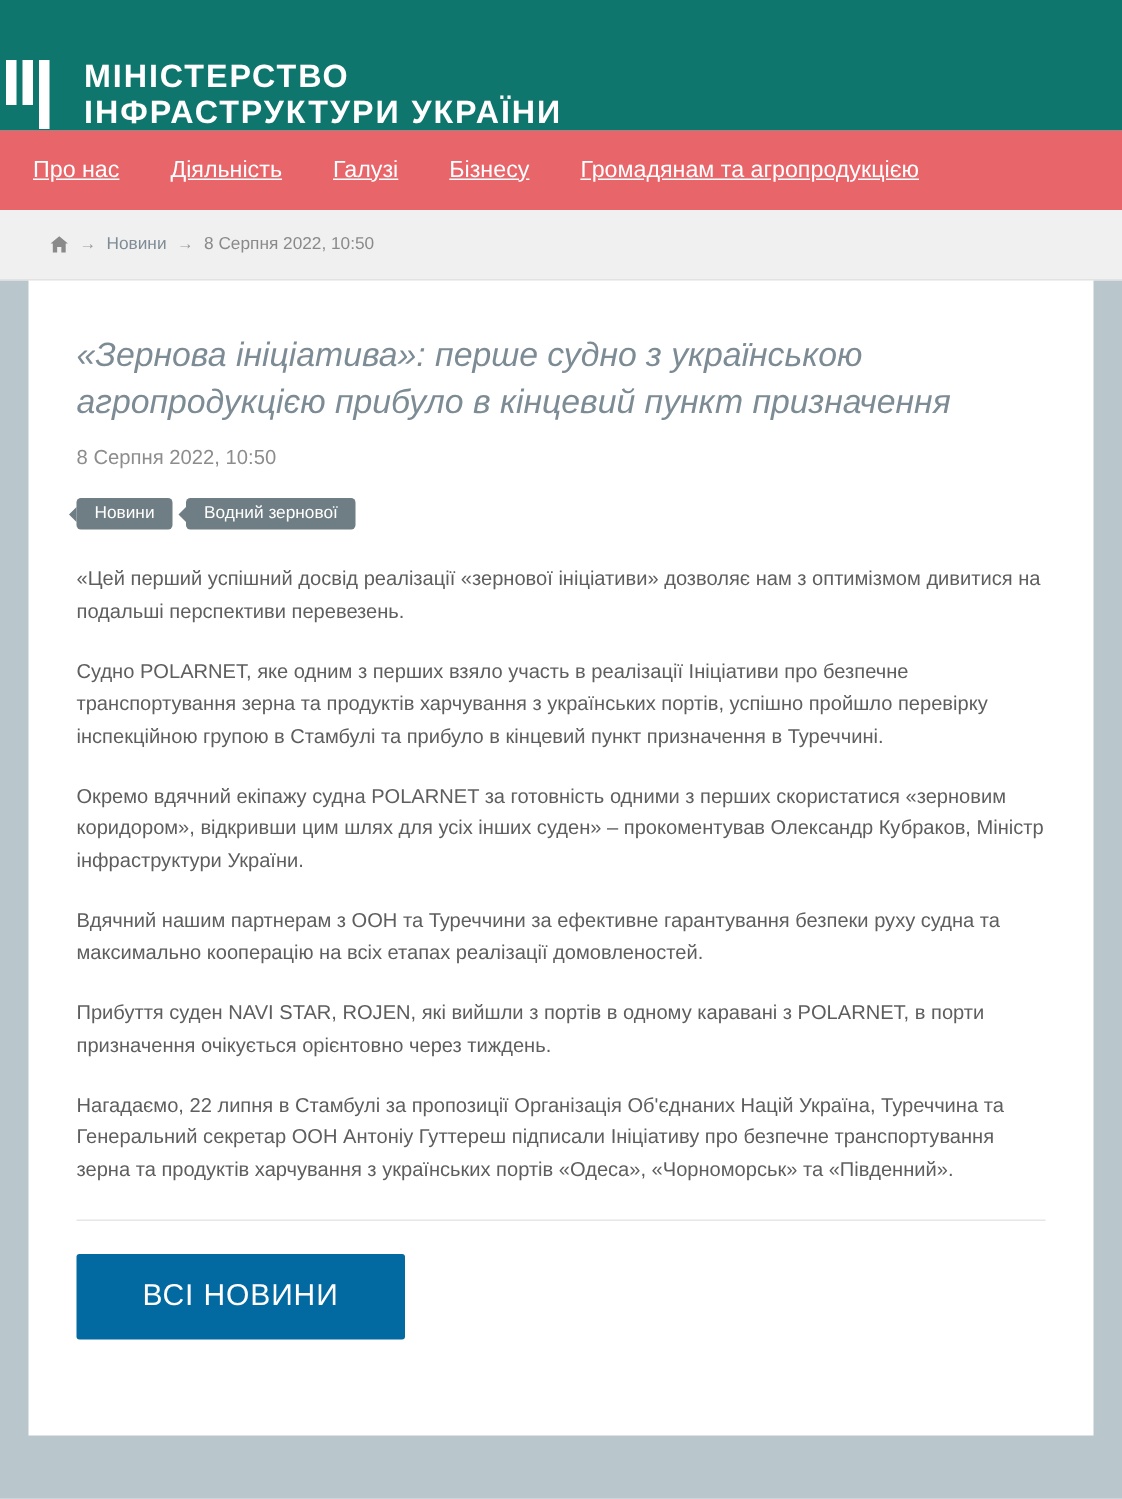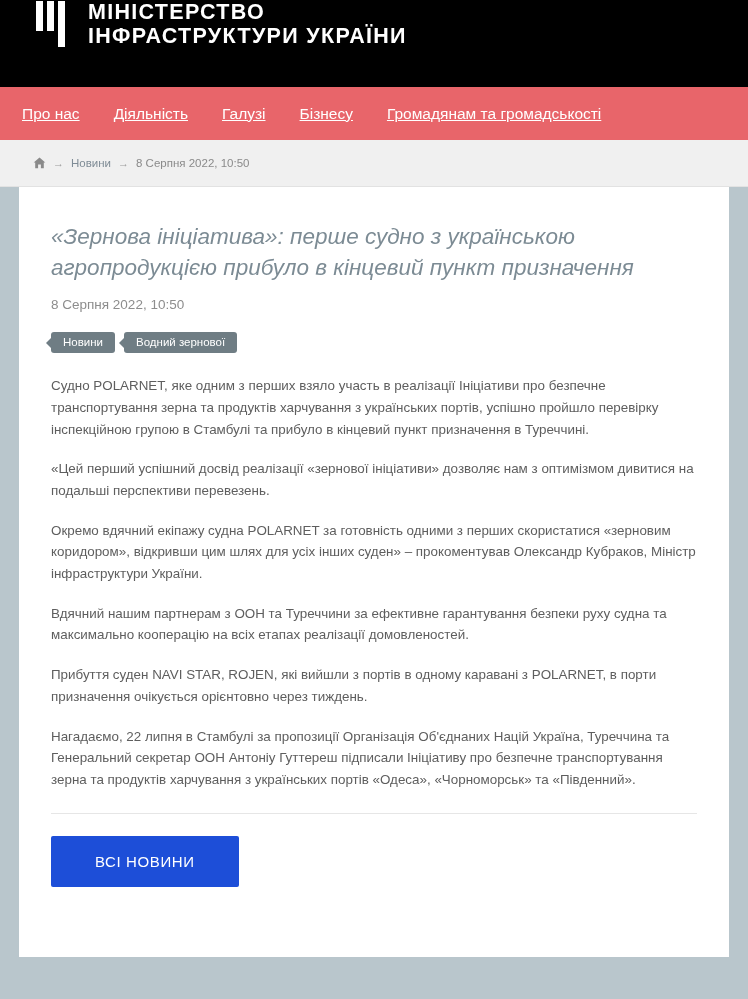--- a/index.html
+++ b/index.html
@@ -18,11 +18,11 @@
 
   
   .header {
-    background: #000000;
+    background: #0f766e;
     height: 87px;
     display: flex;
-    align-items: flex-start;
-    padding-left: 36px;
+    align-items: flex-end;
+    padding-left: 4px;
   }
   .logo-block {
     display: flex;

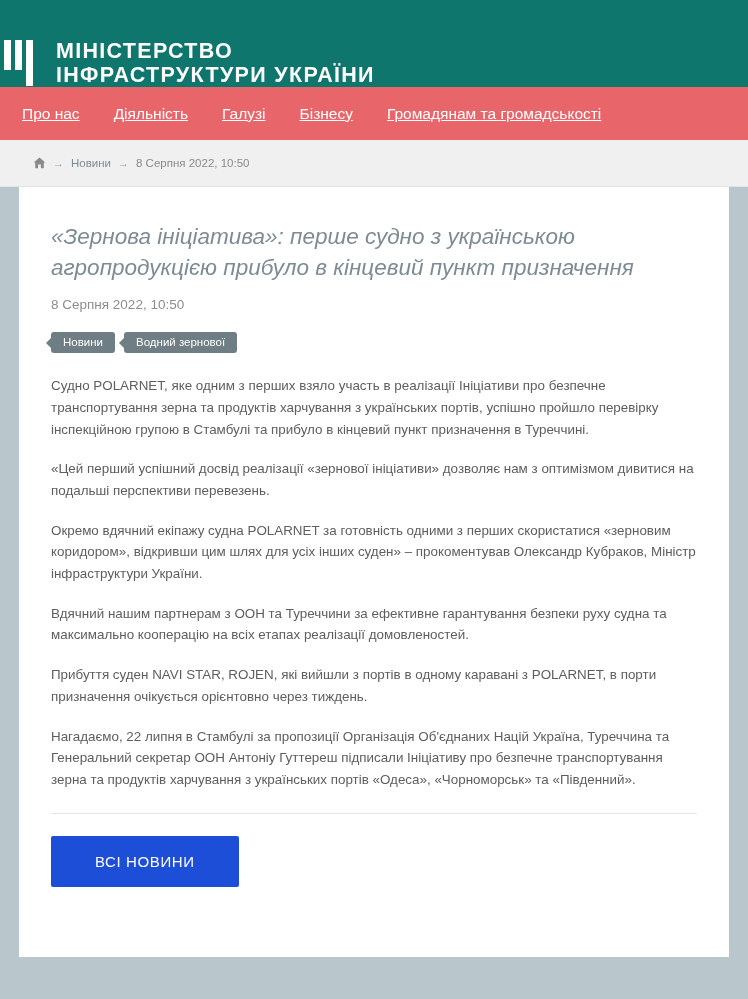--- a/index.html
+++ b/index.html
@@ -206,7 +206,7 @@
   <span class="nav-item">Діяльність</span>
   <span class="nav-item">Галузі</span>
   <span class="nav-item">Бізнесу</span>
-  <span class="nav-item">Громадянам та громадськості</span>
+  <span class="nav-item">Громадянам та агропродукцією</span>
 </nav>
 
 <div class="breadcrumb-wrap">

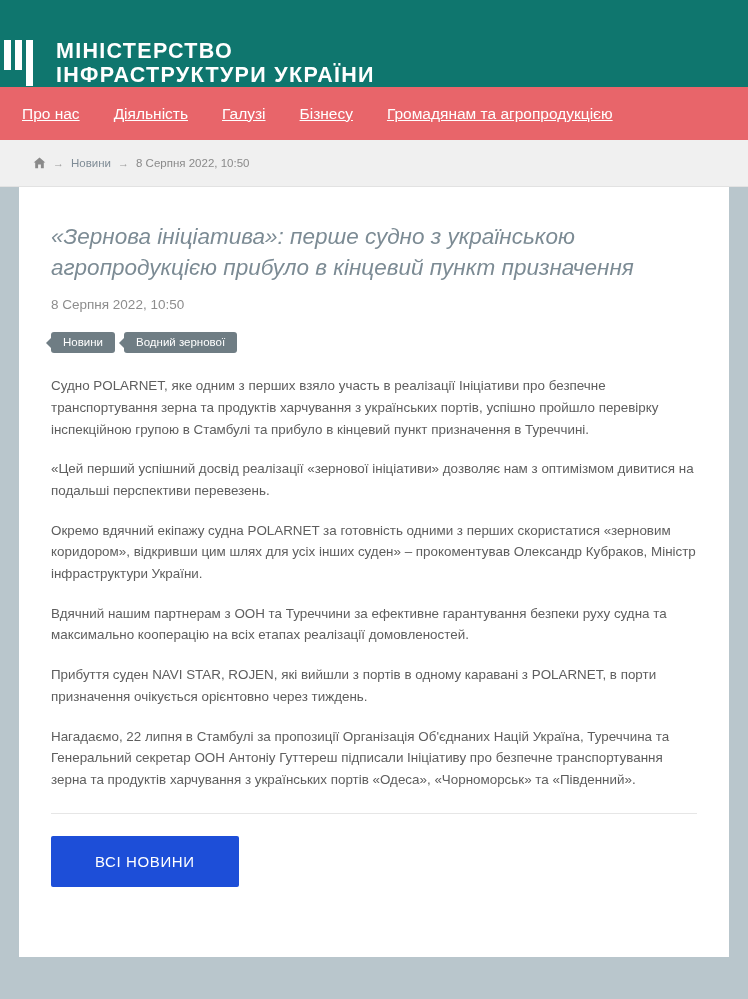--- a/index.html
+++ b/index.html
@@ -231,8 +231,8 @@
       <span class="tag">Водний зернової</span>
     </div>
 
+    <p class="para">«Цей перший успішний досвід реалізації «зернової ініціативи» дозволяє нам з оптимізмом дивитися на подальші перспективи перевезень.</p>
     <p class="para">Судно POLARNET, яке одним з перших взяло участь в реалізації Ініціативи про безпечне транспортування зерна та продуктів харчування з українських портів, успішно пройшло перевірку інспекційною групою в Стамбулі та прибуло в кінцевий пункт призначення в Туреччині.</p>
-    <p class="para">«Цей перший успішний досвід реалізації «зернової ініціативи» дозволяє нам з оптимізмом дивитися на подальші перспективи перевезень.</p>
     <p class="para">Окремо вдячний екіпажу судна POLARNET за готовність одними з перших скористатися «зерновим коридором», відкривши цим шлях для усіх інших суден» – прокоментував Олександр Кубраков, Міністр інфраструктури України.</p>
     <p class="para">Вдячний нашим партнерам з ООН та Туреччини за ефективне гарантування безпеки руху судна та максимально кооперацію на всіх етапах реалізації домовленостей.</p>
     <p class="para">Прибуття суден NAVI STAR, ROJEN, які вийшли з портів в одному каравані з POLARNET, в порти призначення очікується орієнтовно через тиждень.</p>

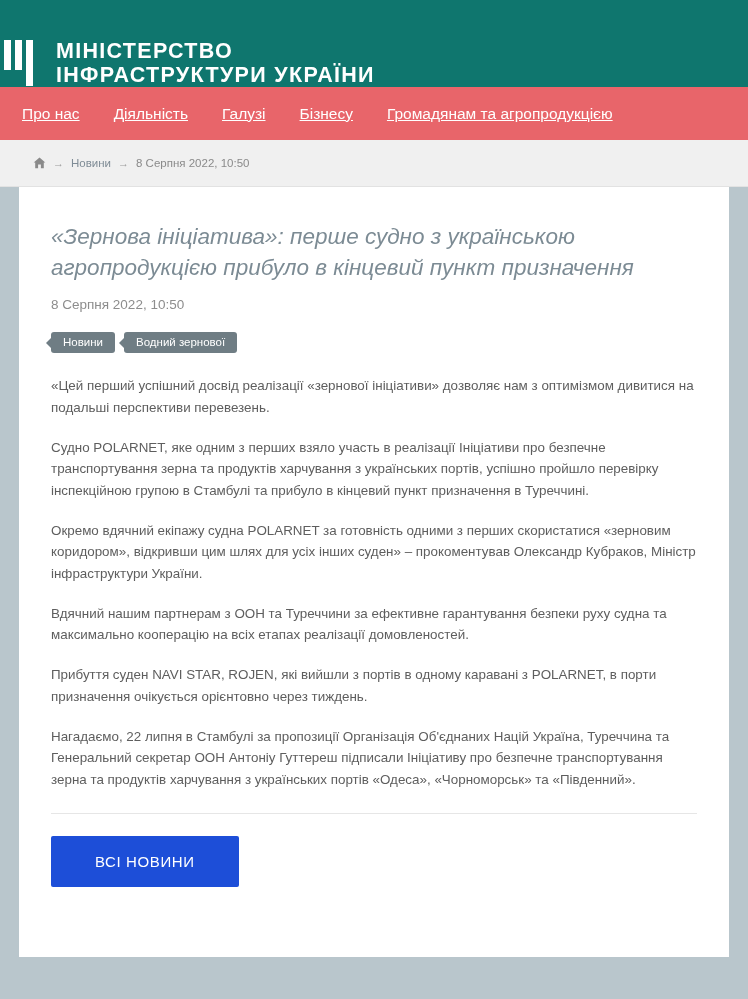--- a/index.html
+++ b/index.html
@@ -174,9 +174,9 @@
   }
   .all-news-btn {
     display: inline-block;
-    background: #1d4ed8;
-    color: #ffffff;
-    font-size: 15px;
+    background: #0369a1;
+    color: #ffffff;
+    font-size: 20px;
     letter-spacing: 0.6px;
     padding: 17px 44px;
     border: none;

